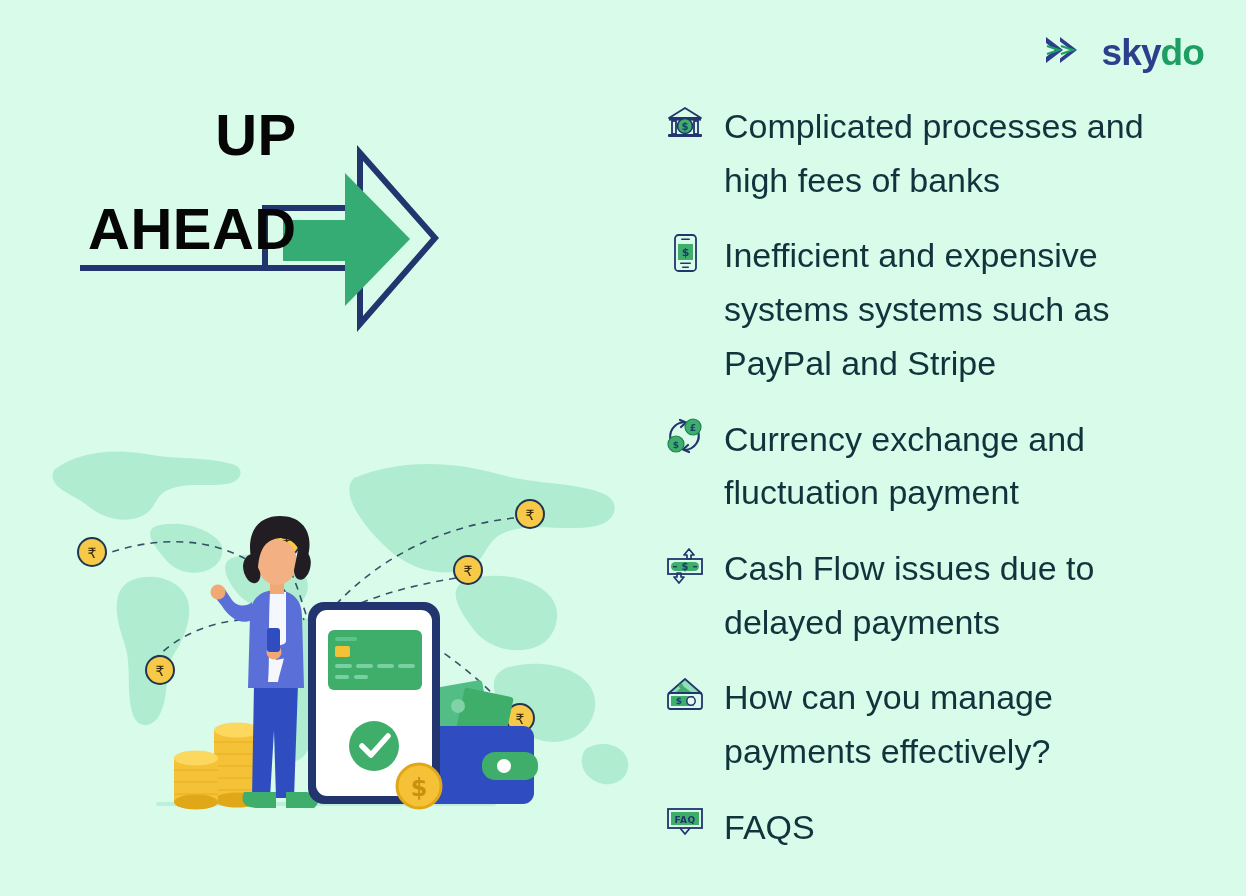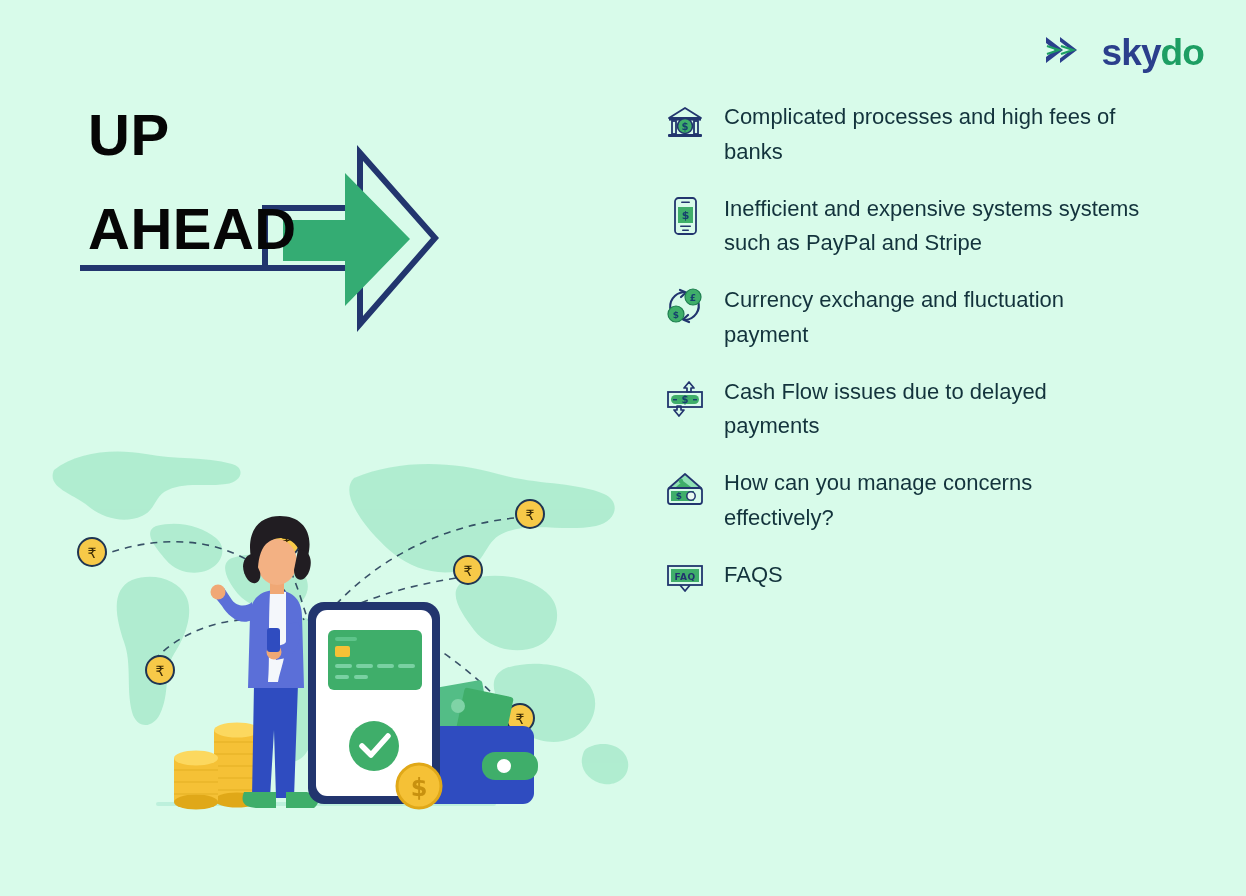--- a/index.html
+++ b/index.html
@@ -54,6 +54,7 @@
     line-height: 1.62;
     color: #060606;
     letter-spacing: 0.5px;
+    text-align: right;
   }
   #headline-text .line1 { display: block; }
   #headline-text .line2 { display: block; }

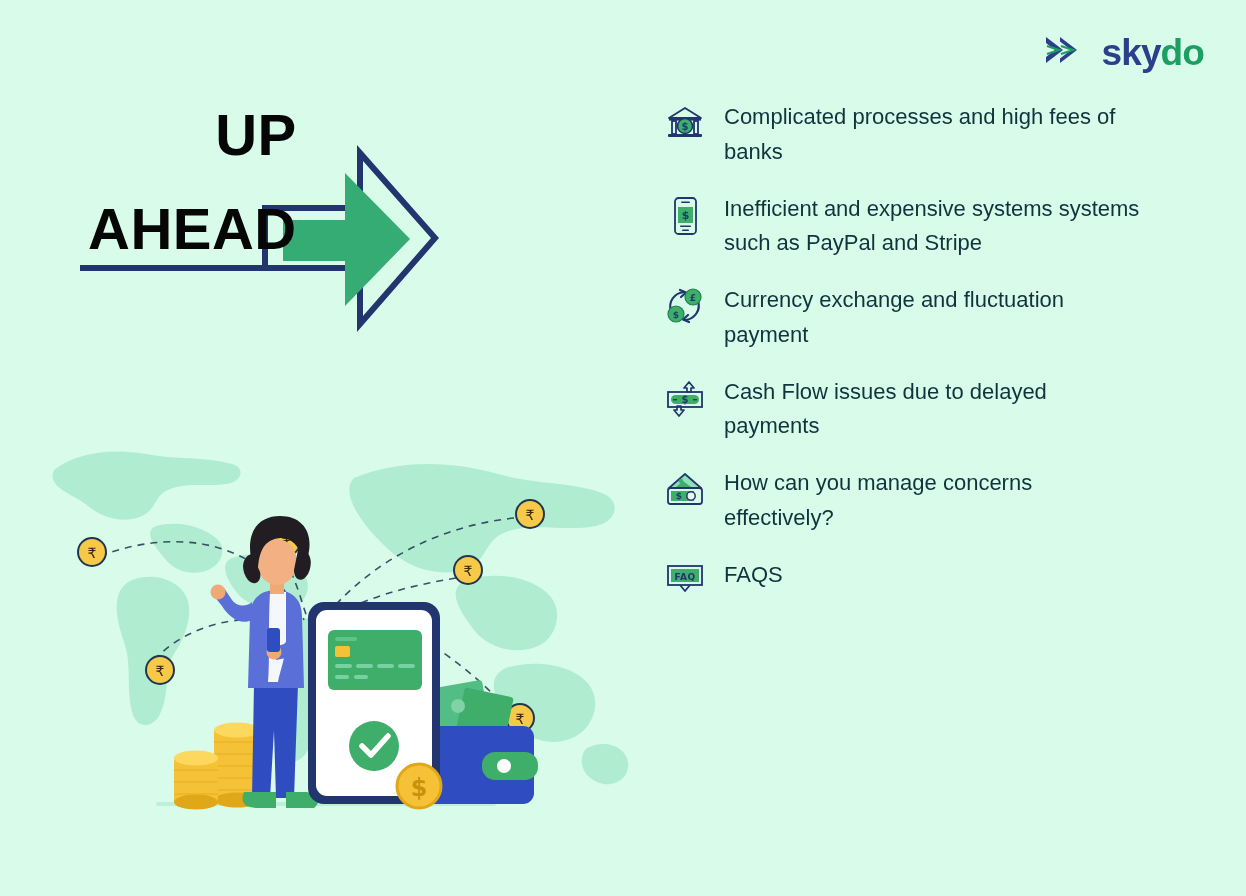--- a/index.html
+++ b/index.html
@@ -97,7 +97,7 @@
     padding-top: 4px;
   }
   .topic-label {
-    font-size: 22px;
+    font-size: 34px;
     line-height: 1.58;
     color: #13333c;
     font-weight: 400;

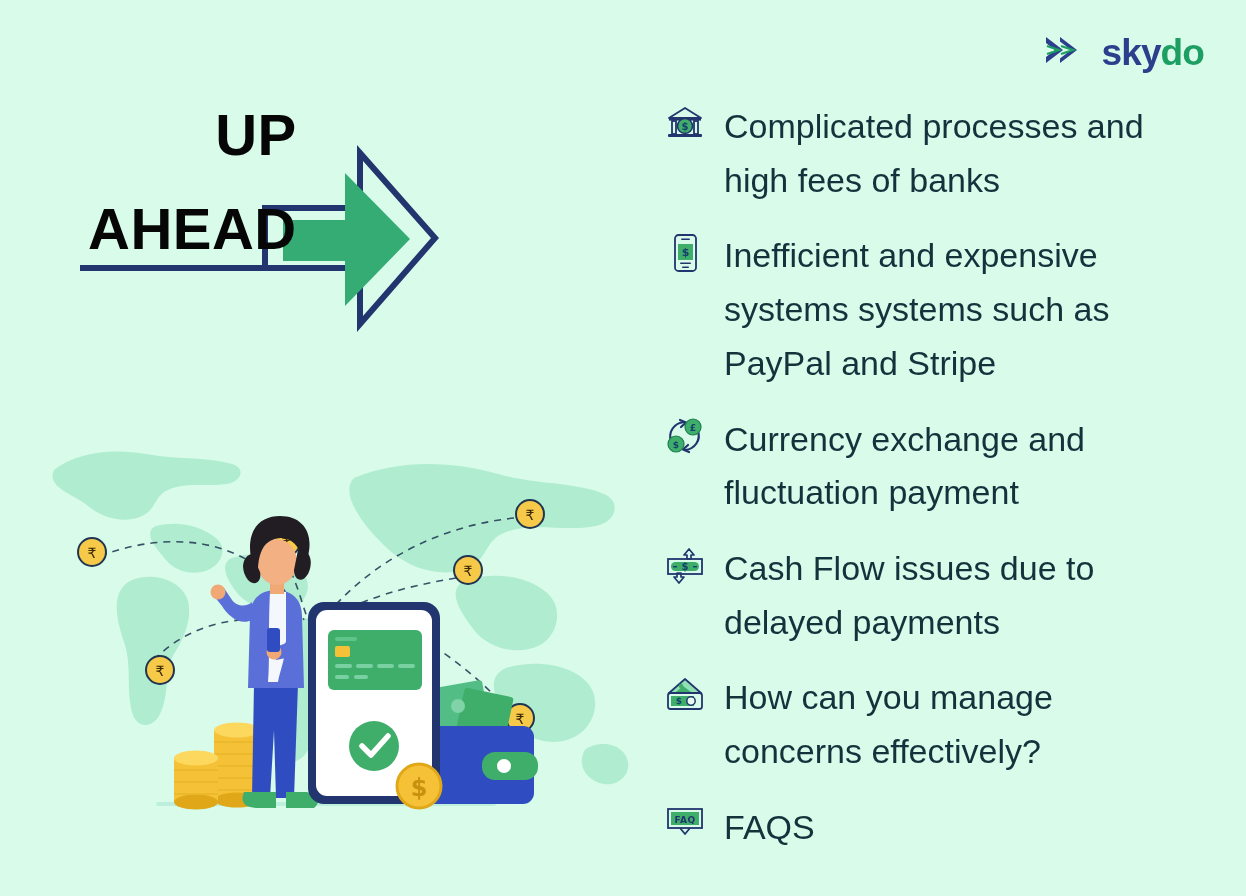--- a/index.html
+++ b/index.html
@@ -385,7 +385,7 @@
         <circle cx="26" cy="26" r="4.2" fill="#eafaf1" stroke="#22356e" stroke-width="1.5"></circle>
       </svg>
     </span>
-    <span class="topic-label">How can you manage concerns effectively?</span>
+    <span class="topic-label">How can you manage payments effectively?</span>
   </div>
 
   <div class="topic-row">

